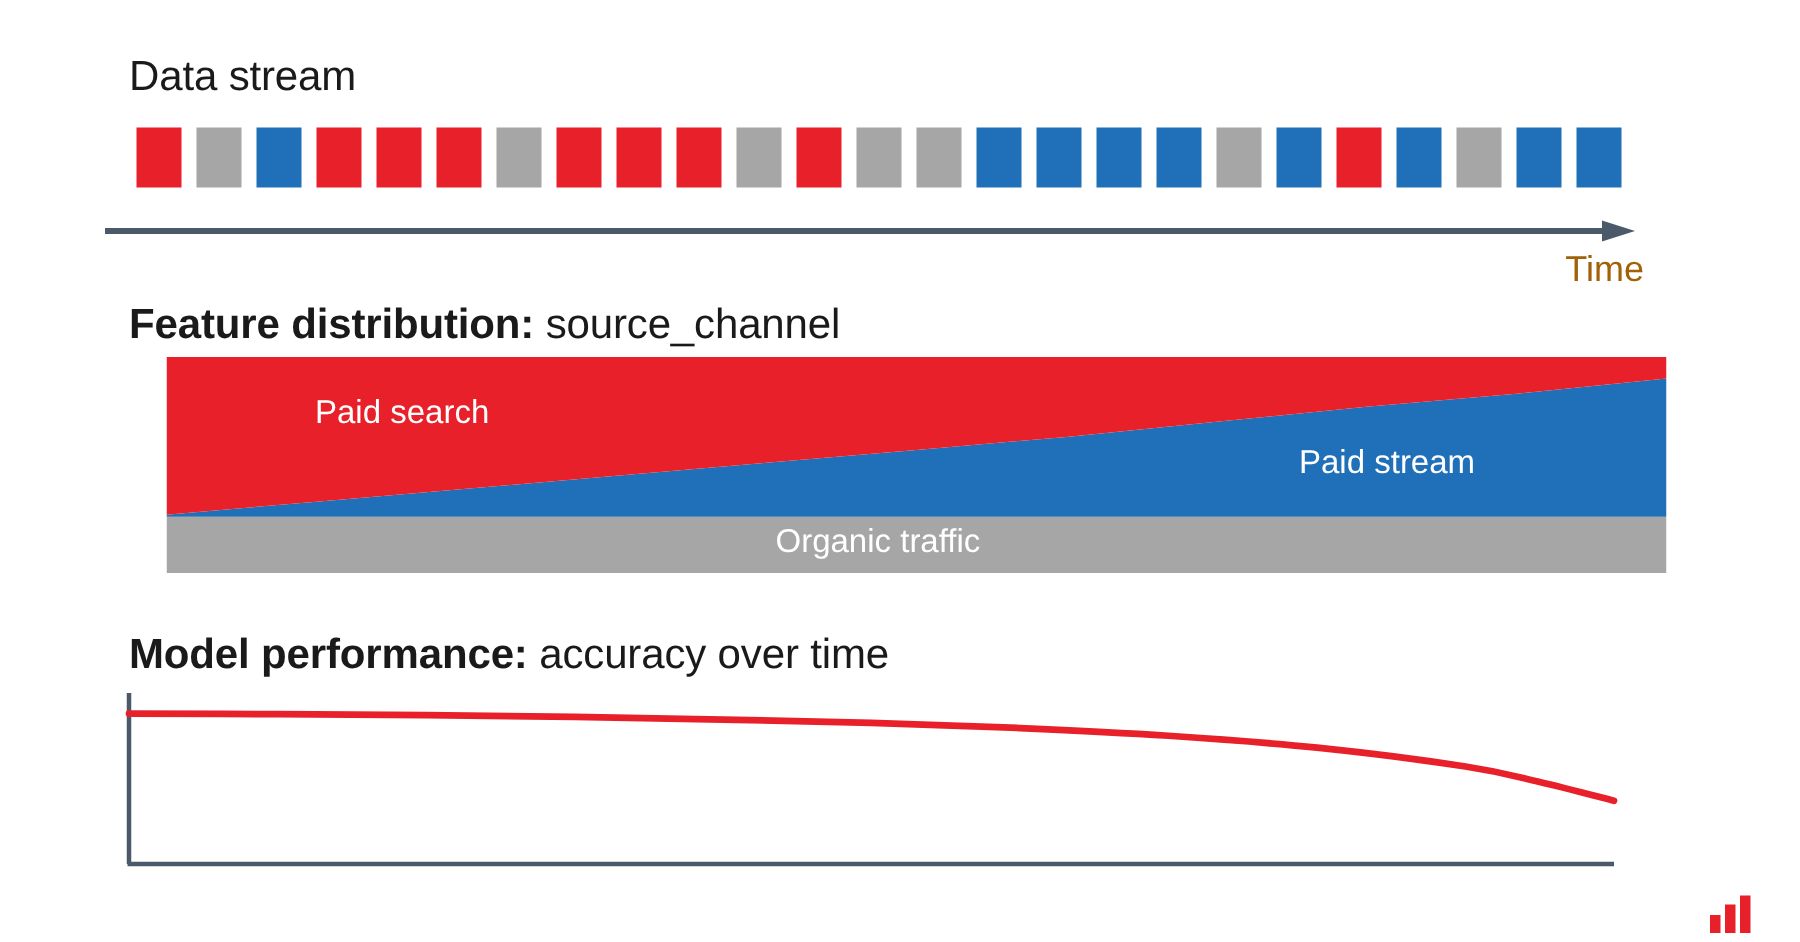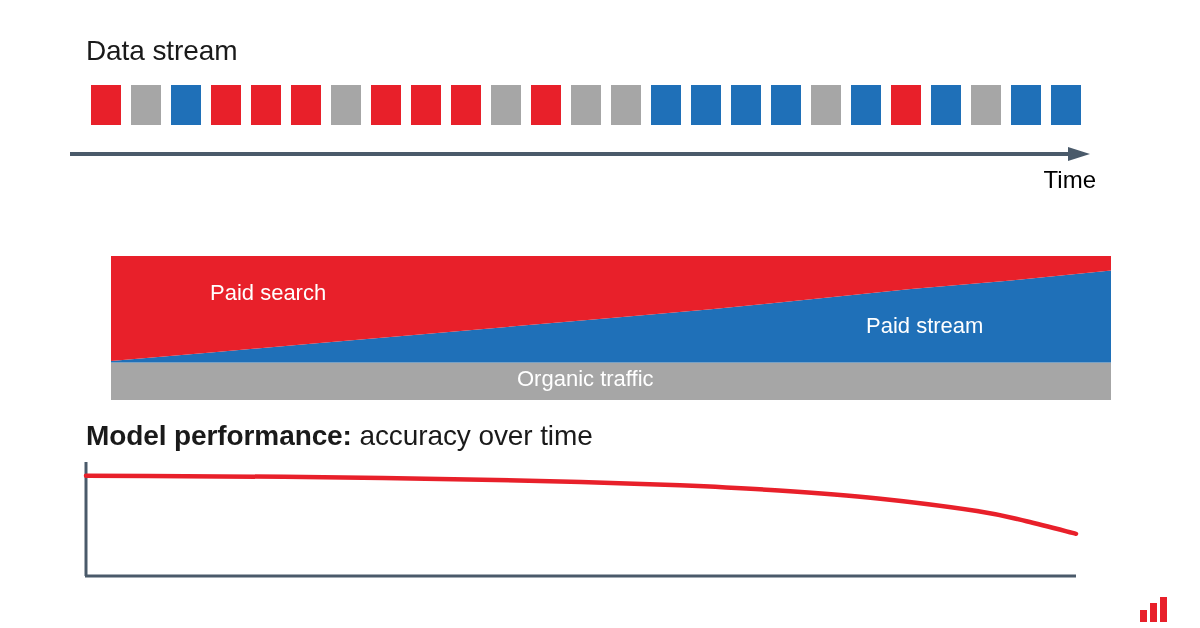--- a/index.html
+++ b/index.html
@@ -64,7 +64,7 @@
     right: 104px;
     top: 166px;
     font-size: 24px;
-    color: #000000;
+    color: #a16207;
   }
 
   

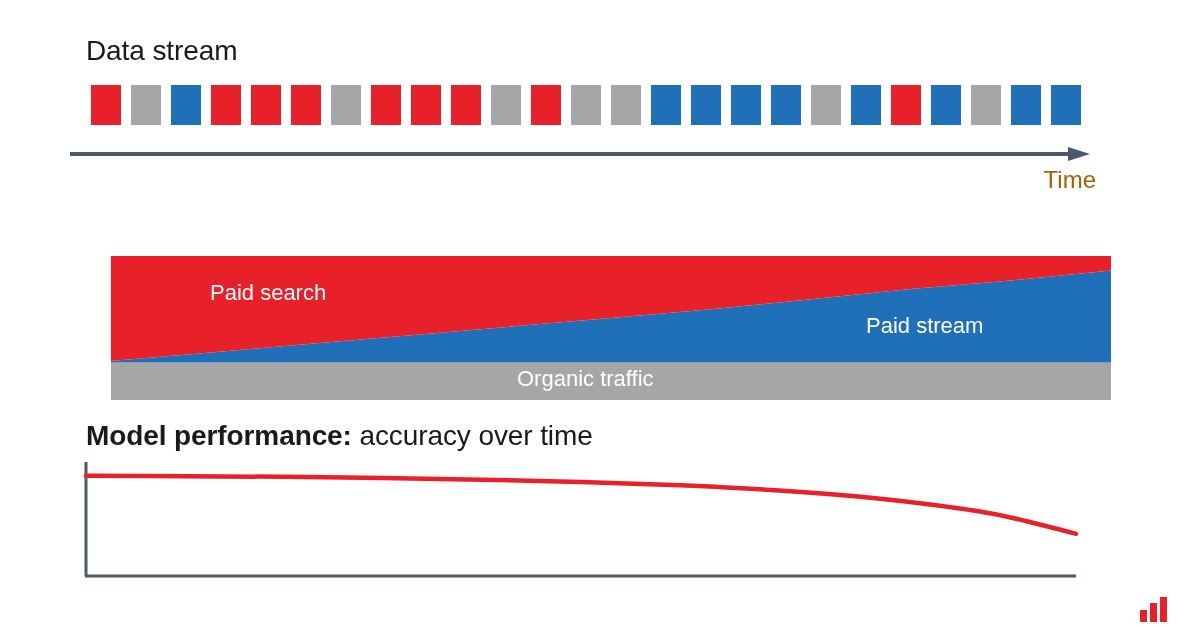--- a/index.html
+++ b/index.html
@@ -211,6 +211,9 @@
 
   <div id="time-label">Time</div>
 
+  <div class="heading" id="feature-title">
+    <span class="strong">Feature distribution:</span><span class="light"> source_channel</span>
+  </div>
 
   <div id="feature-chart">
     <svg id="feature-svg" width="1000" height="144" viewBox="0 0 1000 144">

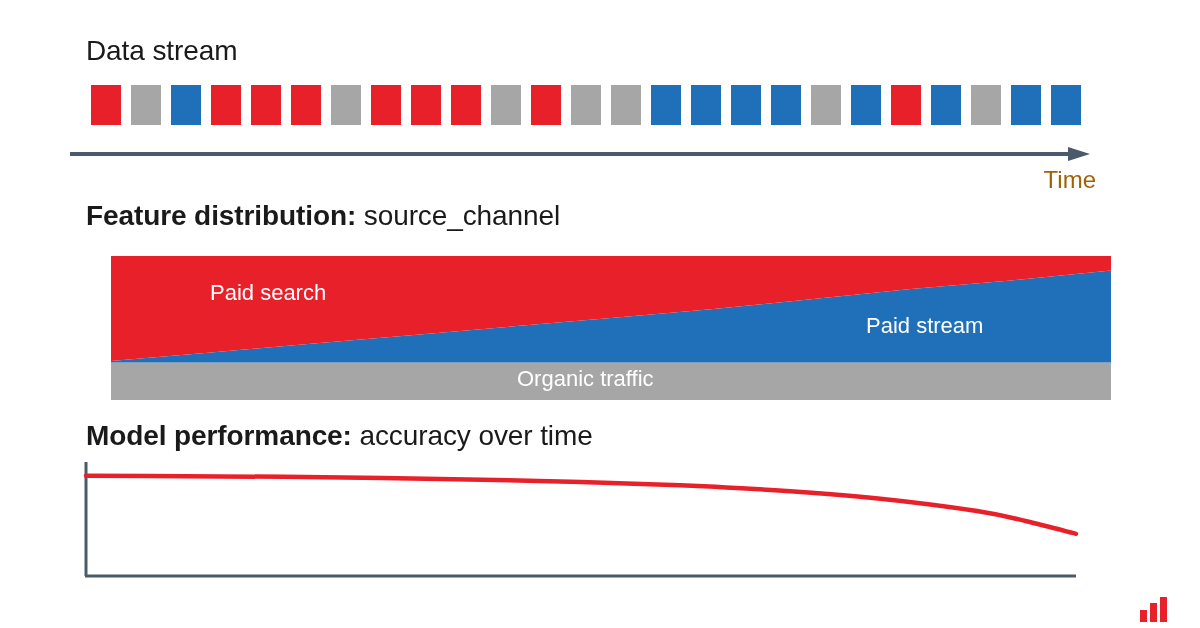--- a/index.html
+++ b/index.html
@@ -73,7 +73,7 @@
   #feature-chart {
     position: absolute;
     left: 86px;
-    top: 256px;
+    top: 238px;
     width: 904px;
     height: 144px;
     padding-left: 25px;

